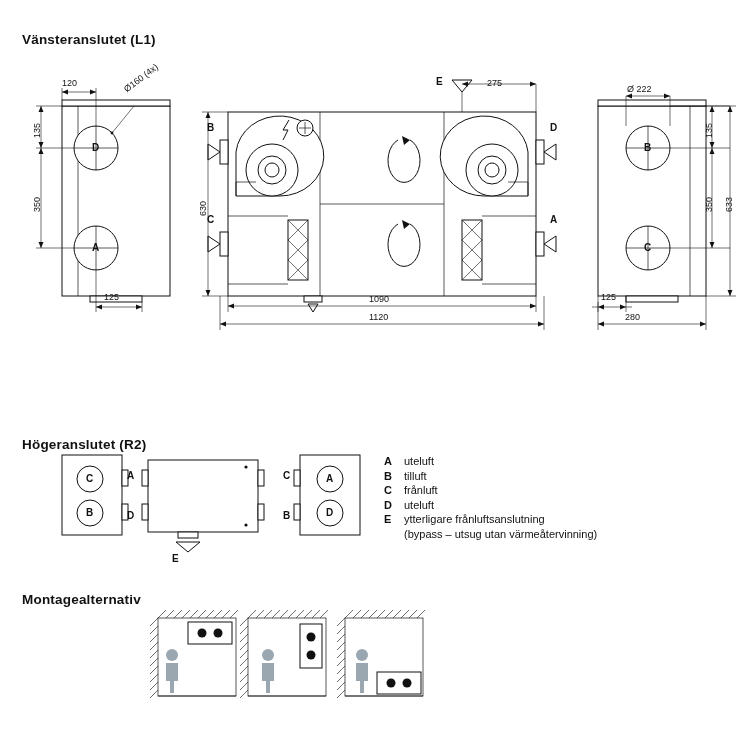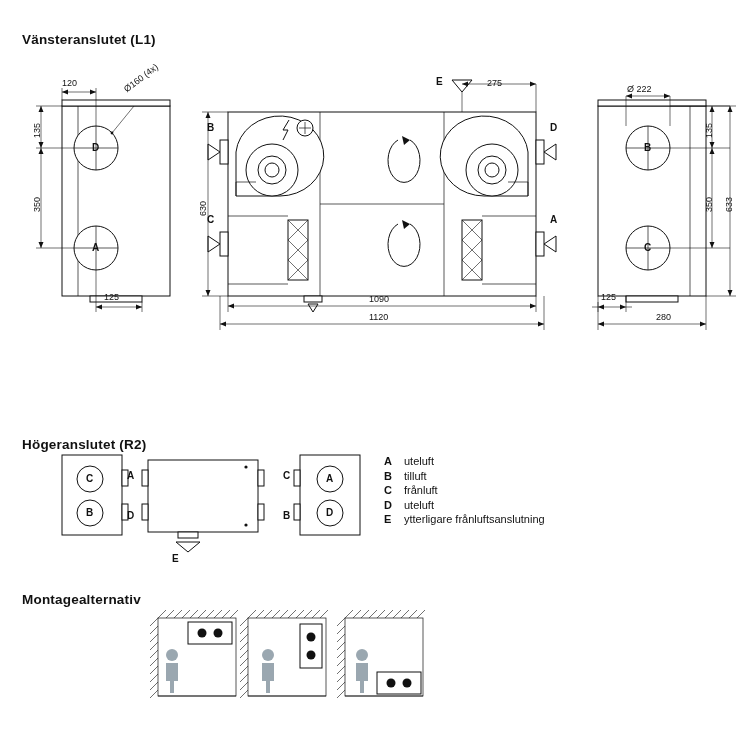--- a/index.html
+++ b/index.html
@@ -326,7 +326,7 @@
   <div class="dim v" style="left:704px;top:212px;">350</div>
   <div class="dim v" style="left:724px;top:212px;">633</div>
   <div class="dim" style="left:601px;top:292px;">125</div>
-  <div class="dim" style="left:656px;top:312px;">280</div>
+  <div class="dim" style="left:625px;top:312px;">280</div>
   <div class="lbl" style="left:644px;top:142px;">B</div>
   <div class="lbl" style="left:644px;top:242px;">C</div>
 

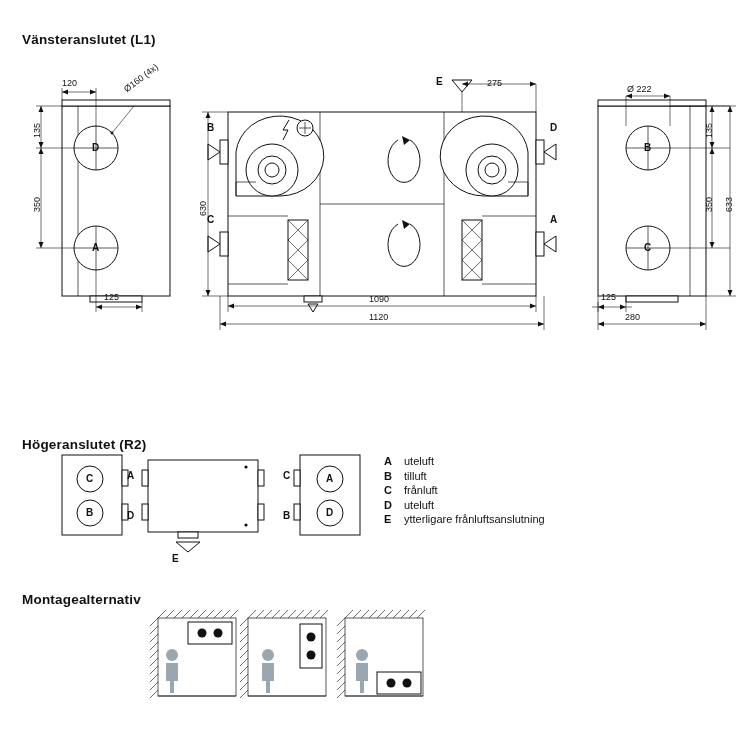--- a/index.html
+++ b/index.html
@@ -361,6 +361,10 @@
       <span class="legend-key">E</span>
       <span class="legend-val">ytterligare frånluftsanslutning</span>
     </div>
+    <div class="legend-row">
+      <span class="legend-key"></span>
+      <span class="legend-val">(bypass – utsug utan värmeåtervinning)</span>
+    </div>
   </div>
 
 </div>

